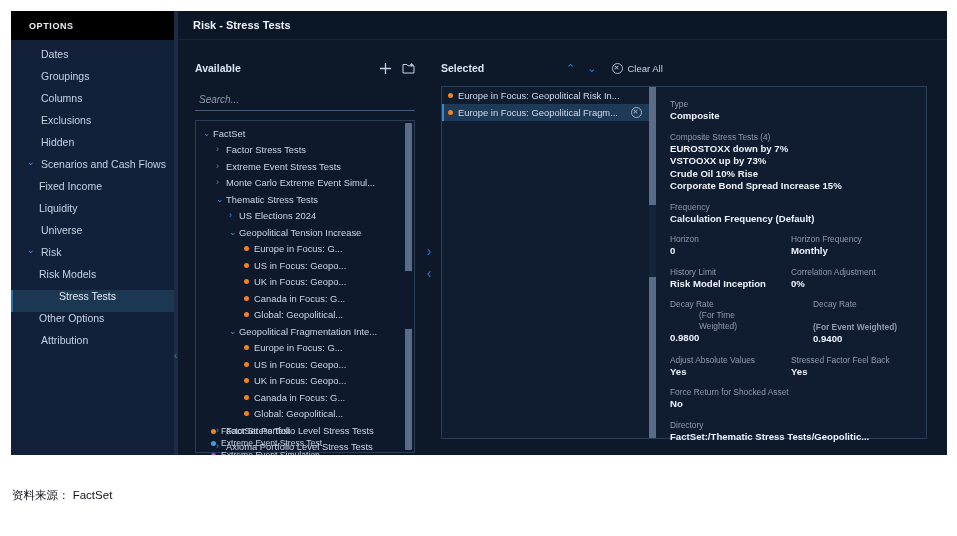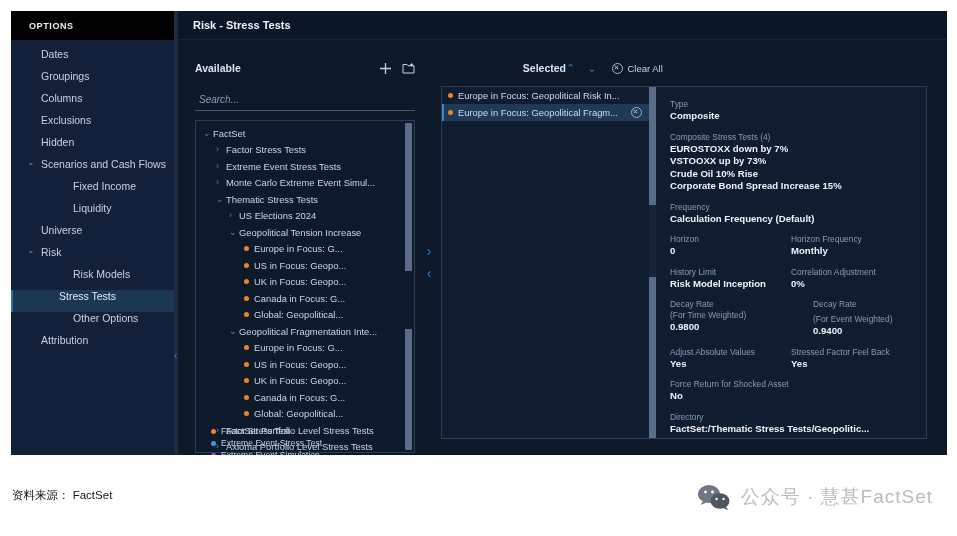--- a/index.html
+++ b/index.html
@@ -262,7 +262,6 @@
     font-size: 10.5px;
     font-weight: bold;
     width: 125px;
-    text-align: right;
   }
   .sel-arrow {
     color: #2f7fd4;

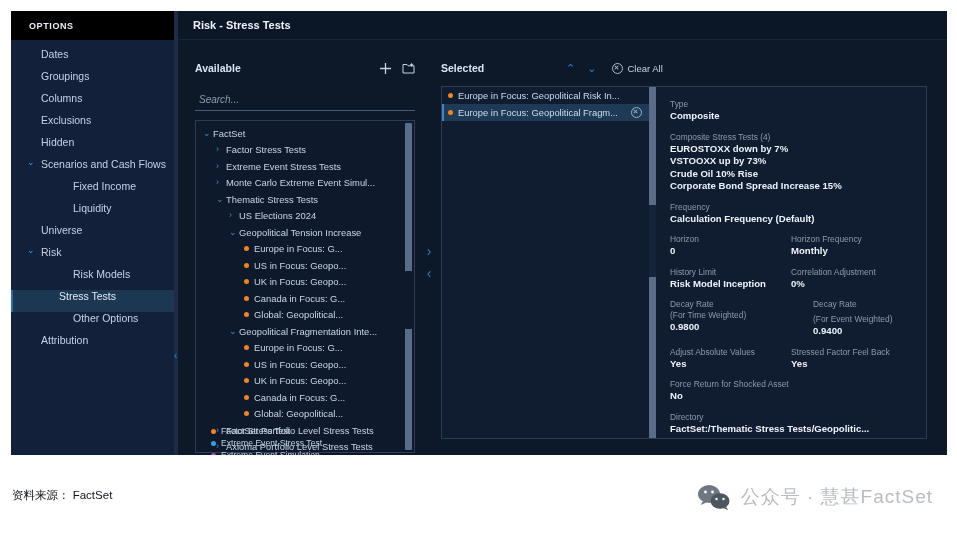--- a/index.html
+++ b/index.html
@@ -62,7 +62,7 @@
     line-height: 1;
   }
   .nav-item.lvl0 { padding-left: 30px; }
-  .nav-item.lvl1 { padding-left: 62px; }
+  .nav-item.lvl1 { padding-left: 28px; }
   .nav-item.active {
     background: #1b3752;
     border-left: 2px solid #2f6fa8;

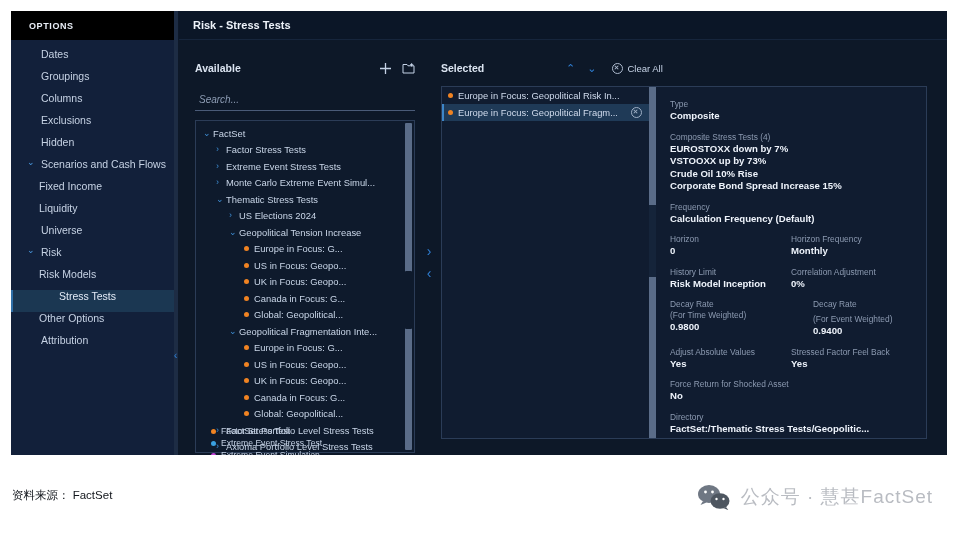--- a/index.html
+++ b/index.html
@@ -671,7 +671,7 @@
               <div class="d-cols" style="margin-top:9px;gap:44px;">
                 <div>
                   <div class="d-lbl">Decay Rate</div>
-                  <div class="d-lbl" style="margin-top:0;">(For Time Weighted)</div>
+                  <div class="d-lbl" style="margin-top:0;margin-left:29px;">(For Time Weighted)</div>
                   <div class="d-val">0.9800</div>
                 </div>
                 <div>

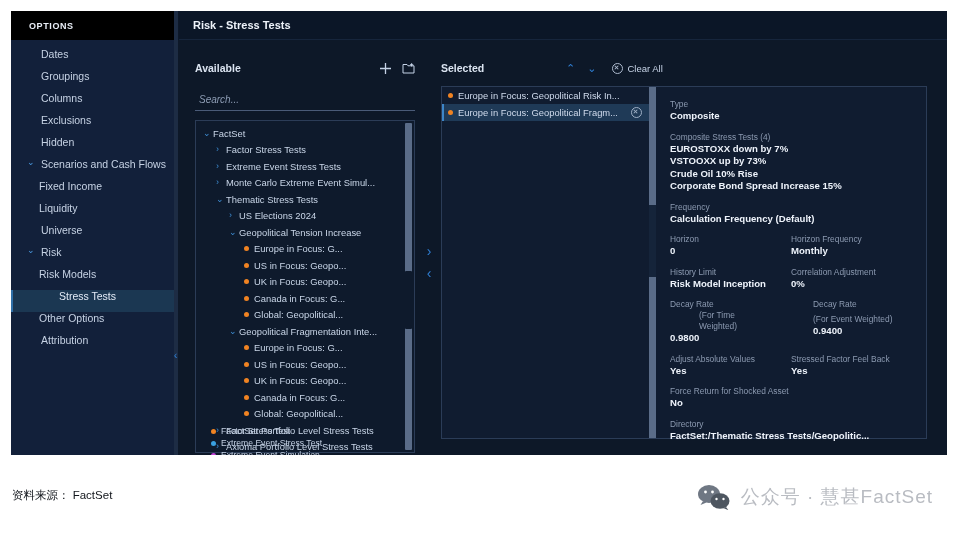--- a/index.html
+++ b/index.html
@@ -676,7 +676,7 @@
                 </div>
                 <div>
                   <div class="d-lbl">Decay Rate</div>
-                  <div class="d-lbl" style="margin-top:4px;">(For Event Weighted)</div>
+                  <div class="d-lbl" style="margin-top:12px;font-weight:bold;">(For Event Weighted)</div>
                   <div class="d-val">0.9400</div>
                 </div>
               </div>

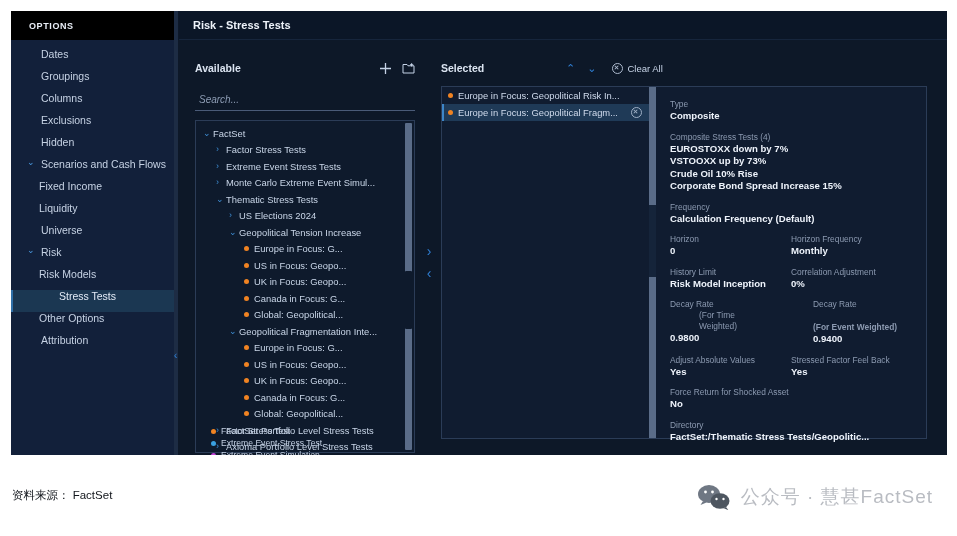--- a/index.html
+++ b/index.html
@@ -706,21 +706,6 @@
   </div>
 
   <div class="src">资料来源： FactSet</div>
-  <div class="watermark">
-    <span class="wechat">
-      <svg width="34" height="26" viewBox="0 0 34 26">
-        <ellipse cx="12" cy="10" rx="11" ry="9" fill="#6f7783"></ellipse>
-        <path d="M6 17l-2.5 4 6-2.6z" fill="#6f7783"></path>
-        <ellipse cx="23" cy="17" rx="9.5" ry="7.8" fill="#4e5660"></ellipse>
-        <path d="M29 23l2.4 3.2-5.2-2.2z" fill="#4e5660"></path>
-        <circle cx="8.5" cy="8" r="1.4" fill="#ffffff"></circle>
-        <circle cx="15.5" cy="8" r="1.4" fill="#ffffff"></circle>
-        <circle cx="19.5" cy="15" r="1.2" fill="#ffffff"></circle>
-        <circle cx="26.5" cy="15" r="1.2" fill="#ffffff"></circle>
-      </svg>
-    </span>
-    <span>公众号 · 慧甚FactSet</span>
-  </div>
 
 </div>
 

